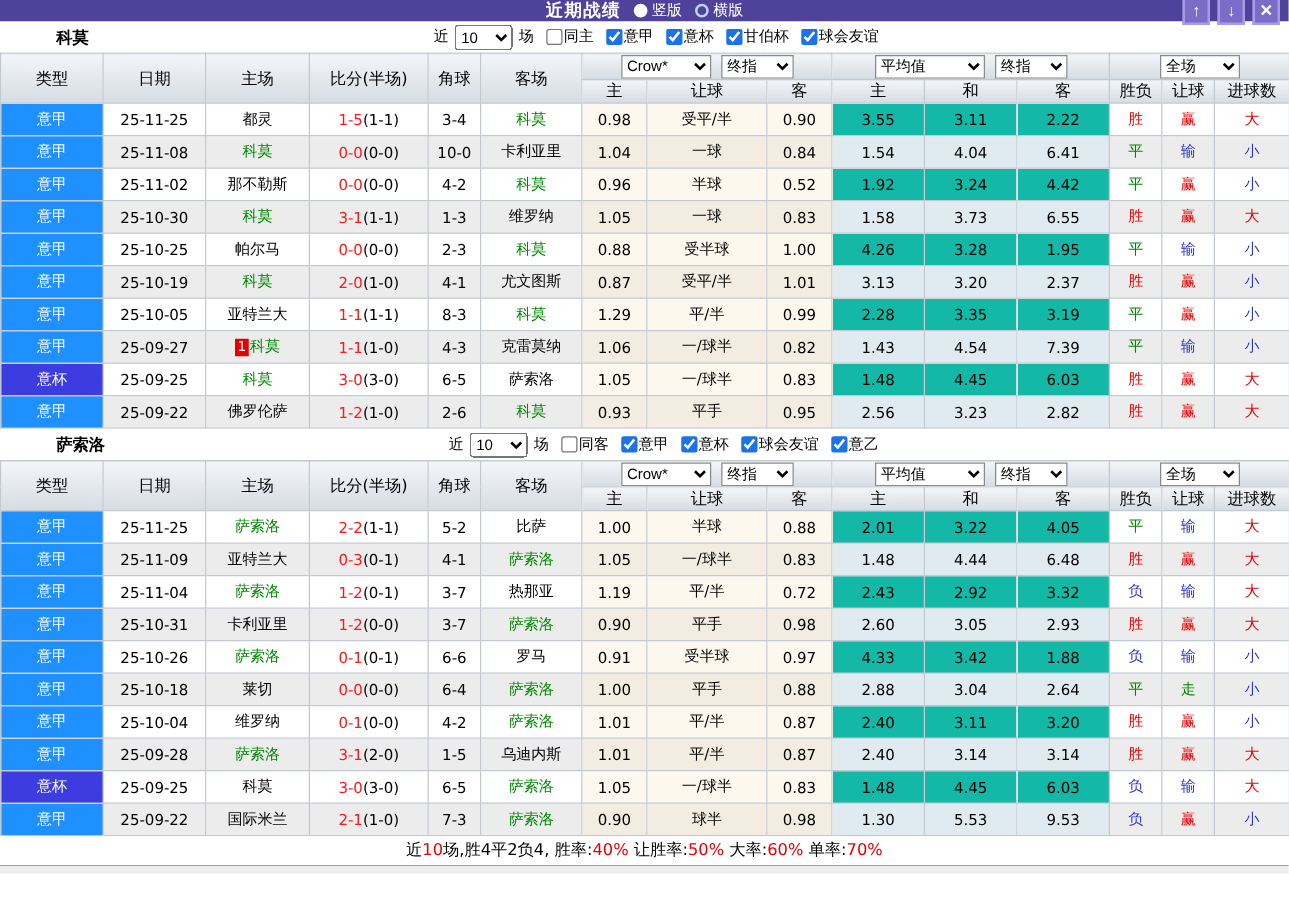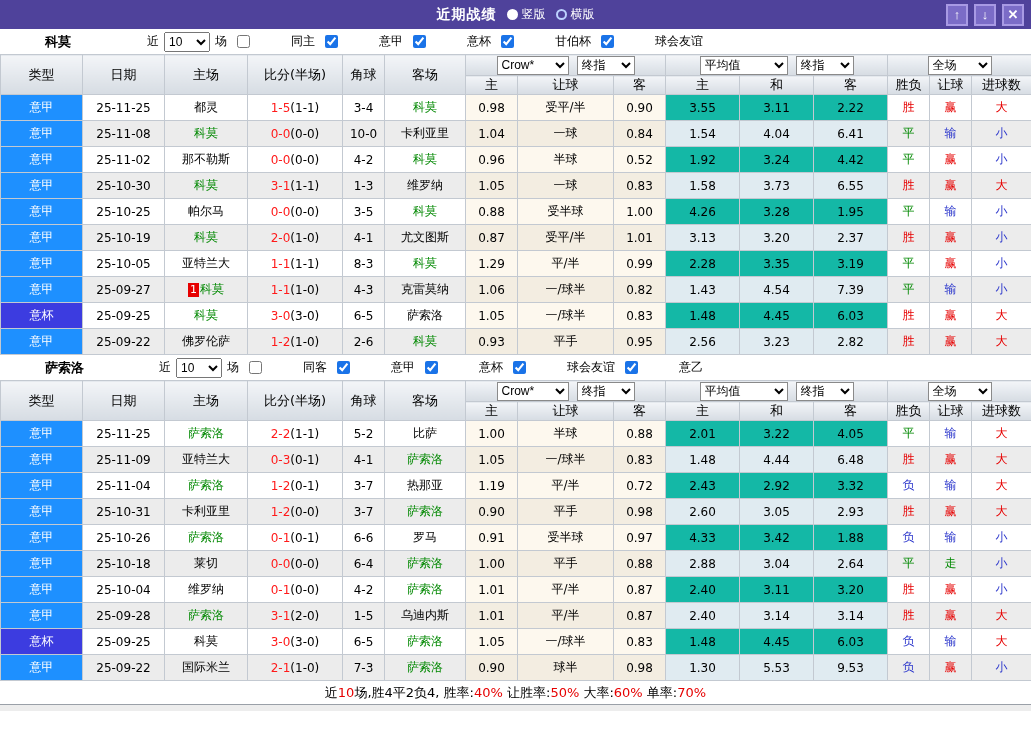--- a/index.html
+++ b/index.html
@@ -7,7 +7,7 @@
     font-family: "DejaVu Sans", "Liberation Sans", sans-serif; background: #fff; }
 
   
-  .titlebar { height: 29px; background: #4f429b; position: relative;
+  .titlebar { height: 17px; background: #4f429b; position: relative;
     display: flex; align-items: center; color: #fff; }
   .tb-center { position: absolute; left: 0; right: 0; display: flex;
     justify-content: center; align-items: center; gap: 10px; pointer-events: none; }

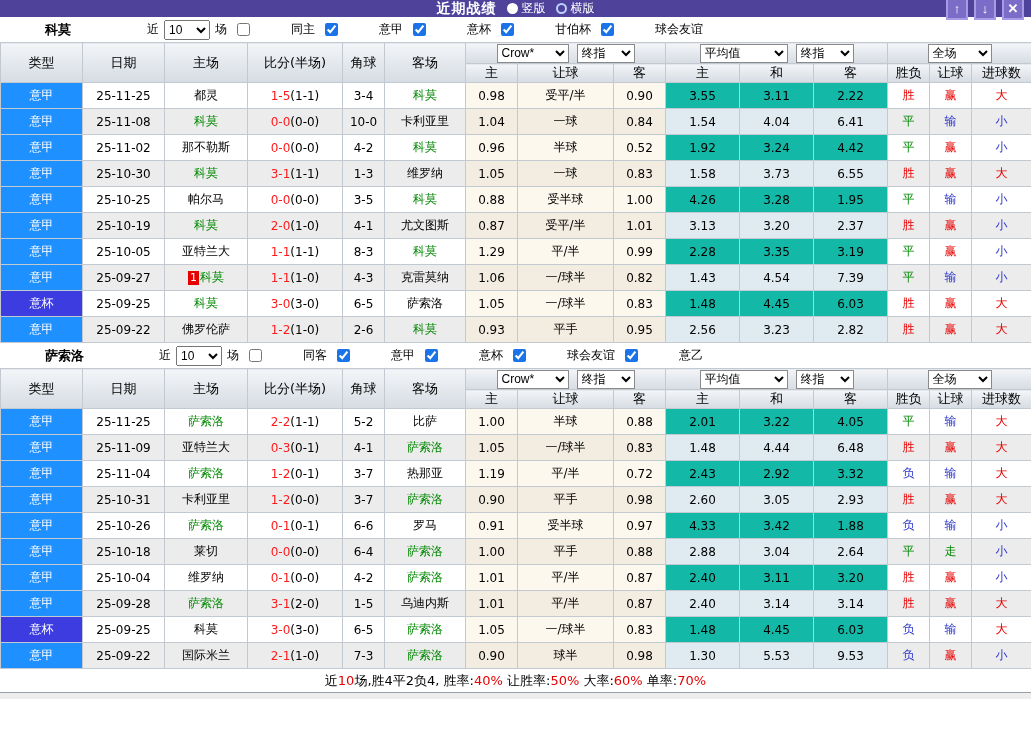--- a/index.html
+++ b/index.html
@@ -28,7 +28,7 @@
   .filters { margin-left: auto; margin-right: 328px; display: flex; align-items: center; gap: 3px; font-size: 12px; white-space: nowrap; }
   .filters select { height: 20px; font-size: 12px; margin: 0 2px; }
   .filters input[type=checkbox] { width: 13px; height: 13px; accent-color: #1a73e8; margin: 0 1px 0 7px; vertical-align: middle; }
-  .filters label { display: inline-flex; align-items: center; cursor: pointer; gap: 40px; }
+  .filters label { display: inline-flex; align-items: center; cursor: pointer; }
 
   
   table { border-collapse: collapse; table-layout: fixed; width: 1031px; font-size: 12px; color: #000; }

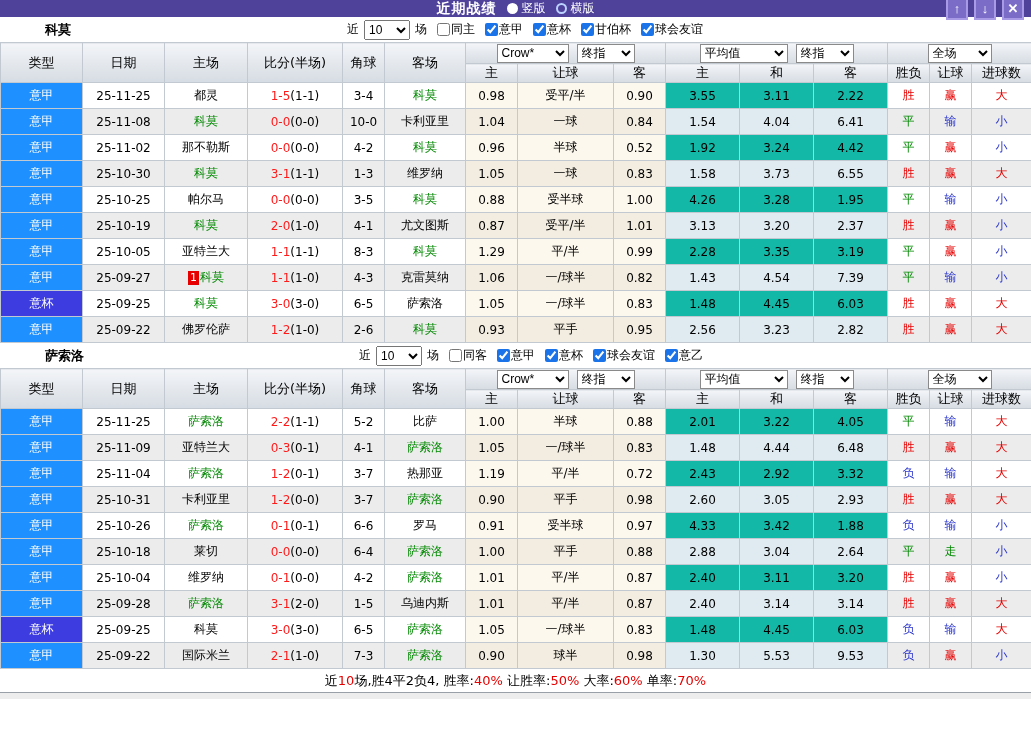--- a/index.html
+++ b/index.html
@@ -248,7 +248,7 @@
             <td>25-10-25</td>
             <td><span>帕尔马</span></td>
             <td><span class="score-main">0-0</span><span>(0-0)</span></td>
-            <td>3-5</td>
+            <td>2-3</td>
             <td><span class="team-green">科莫</span></td>
             <td class="ah">0.88</td>
             <td class="ah">受半球</td>

